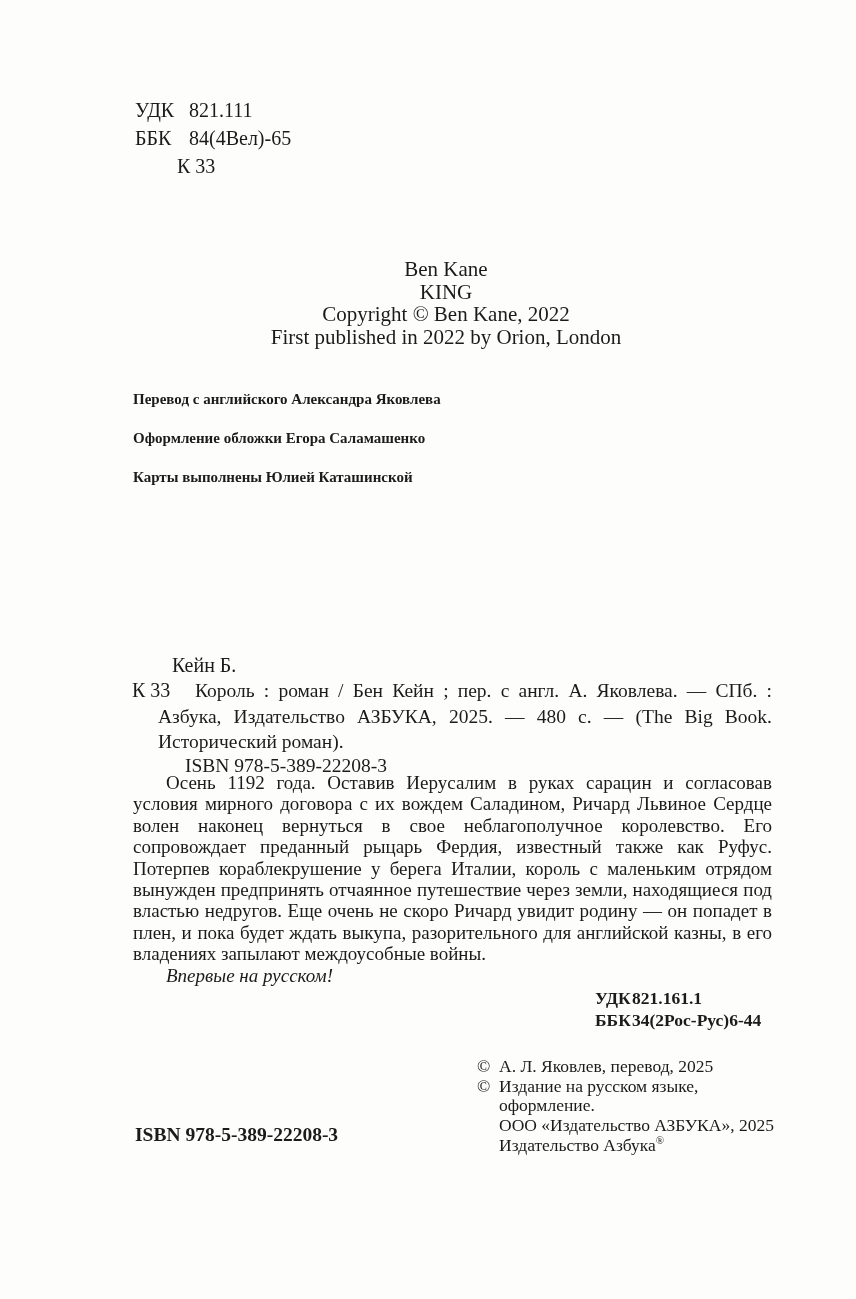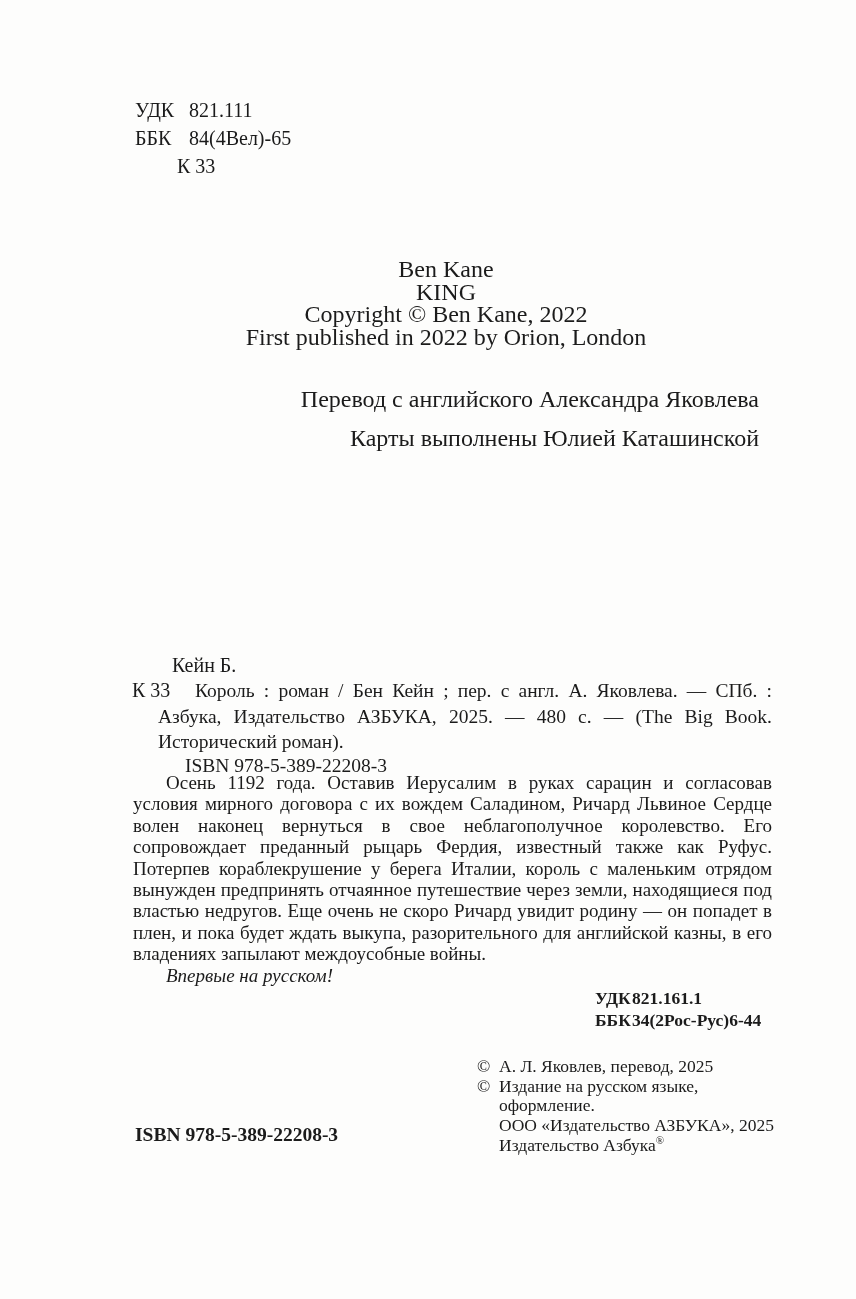--- a/index.html
+++ b/index.html
@@ -29,7 +29,7 @@
   
   .original-block {
     left: 133px; top: 258px; width: 626px;
-    text-align: center; font-size: 24px; line-height: 22.6px;
+    text-align: center; font-size: 21px; line-height: 22.6px;
   }
 
   

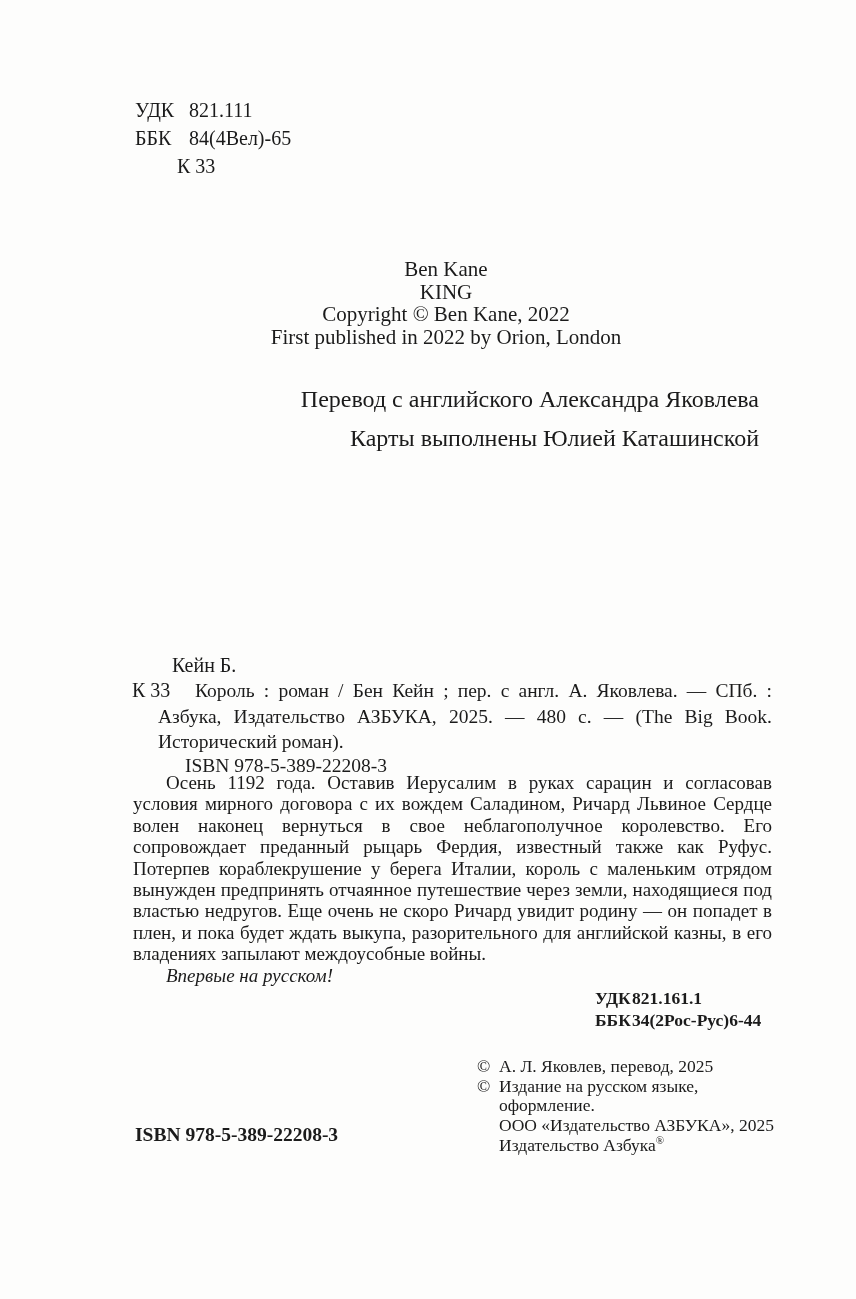--- a/index.html
+++ b/index.html
@@ -33,7 +33,7 @@
   }
 
   
-  .credits { left: 133px; top: 388px; width: 626px; text-align: right; font-size: 24px; }
+  .credits { left: 133px; top: 388px; width: 626px; text-align: left; font-size: 15px; font-weight: bold; }
   .credits .credit-line { line-height: 23px; margin-bottom: 15.8px; }
 
   

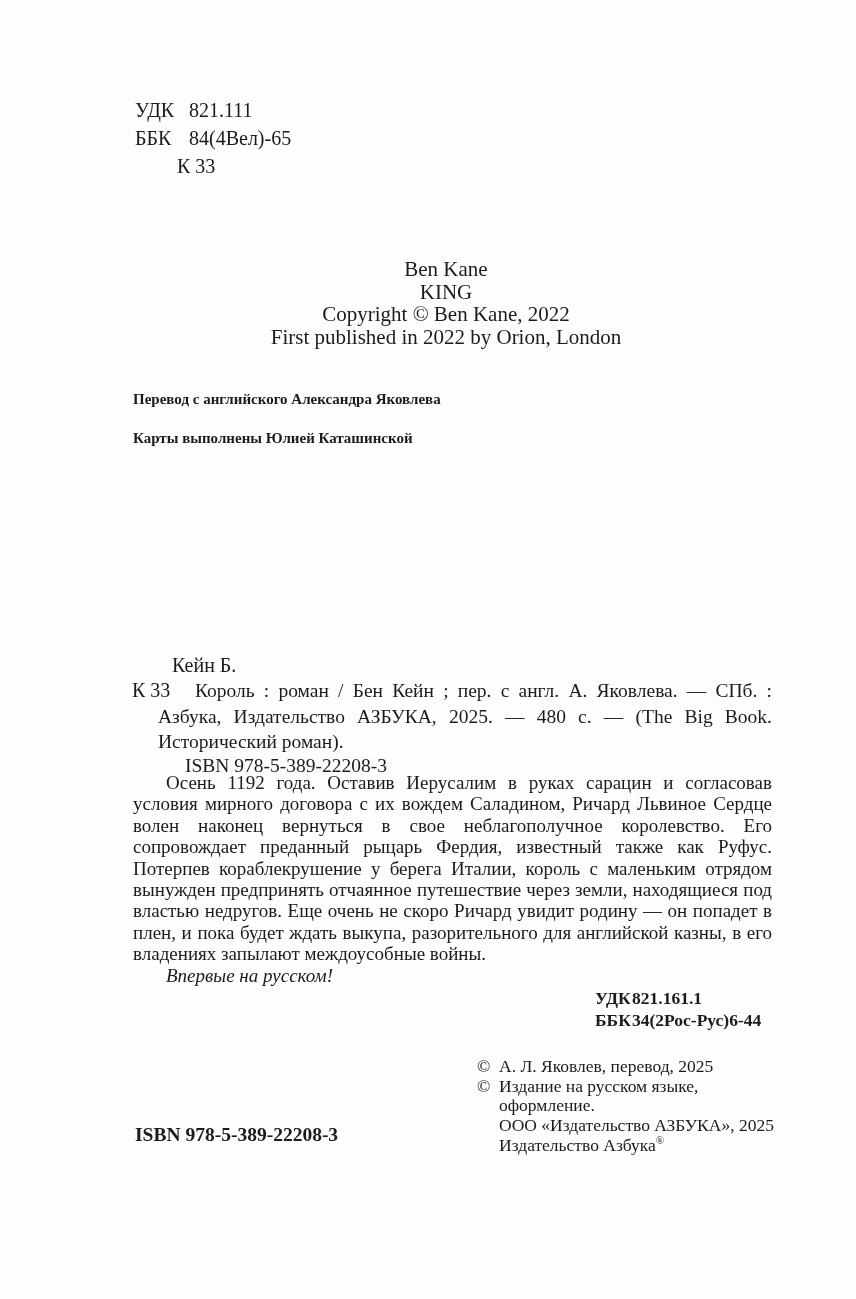--- a/index.html
+++ b/index.html
@@ -93,6 +93,7 @@
 
   <div class="abs credits">
     <div class="credit-line">Перевод с английского Александра Яковлева</div>
+    <div class="credit-line">Оформление обложки Егора Саламашенко</div>
     <div class="credit-line">Карты выполнены Юлией Каташинской</div>
   </div>
 

